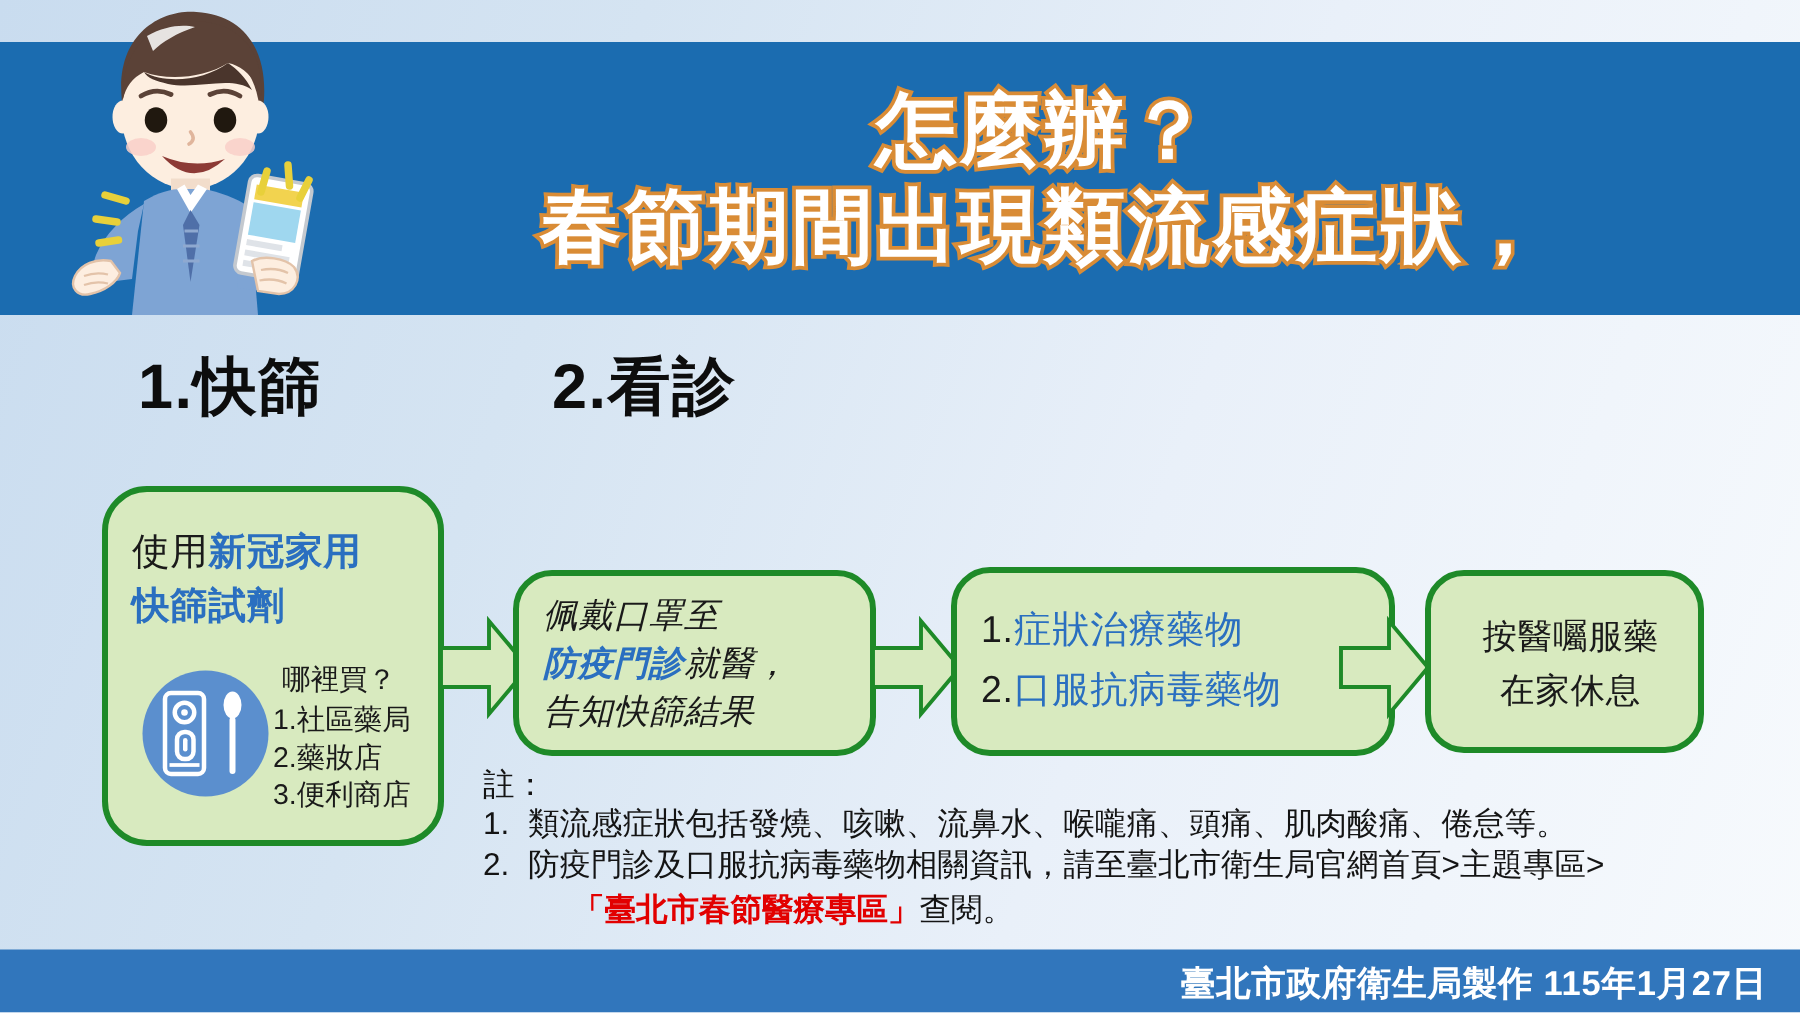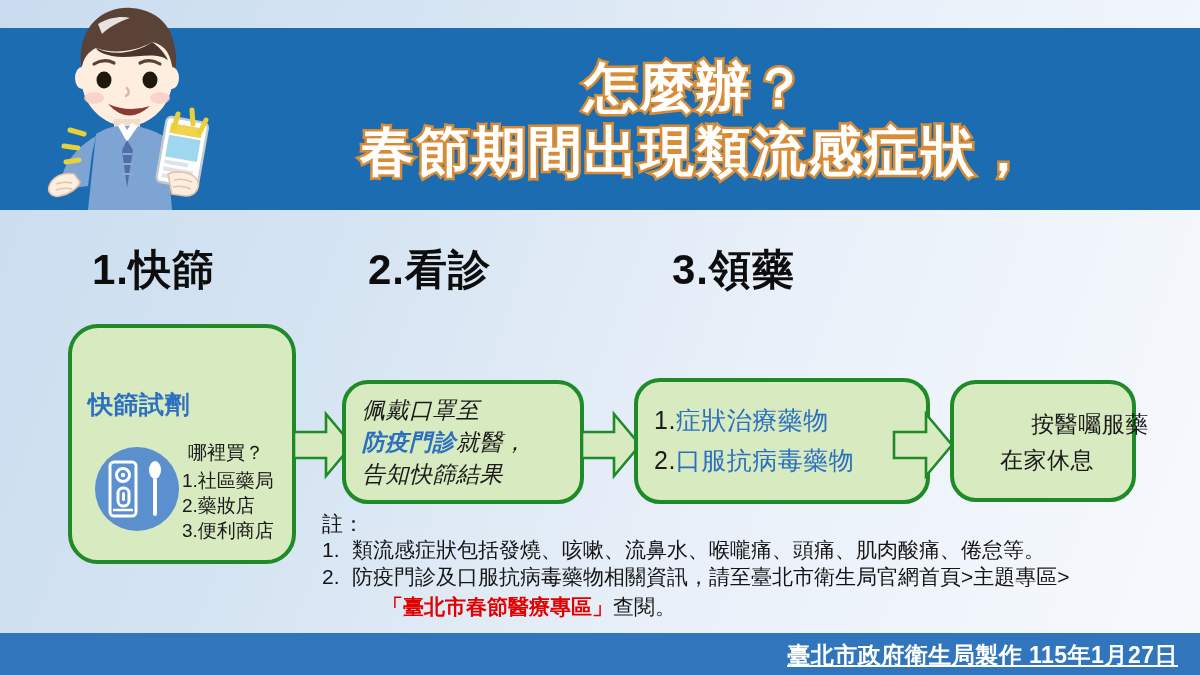--- a/index.html
+++ b/index.html
@@ -43,7 +43,7 @@
   .mascot { position: absolute; left: 26px; top: 4px; width: 200px; height: 212px; }
 
   
-  .steps { position: absolute; left: 0; top: 242px; width: 1104px; height: 60px; }
+  .steps { position: absolute; left: 0; top: 230px; width: 1104px; height: 60px; }
   .step-heading {
     position: absolute;
     font-size: 42px; font-weight: bold; color: #0d0d0d;

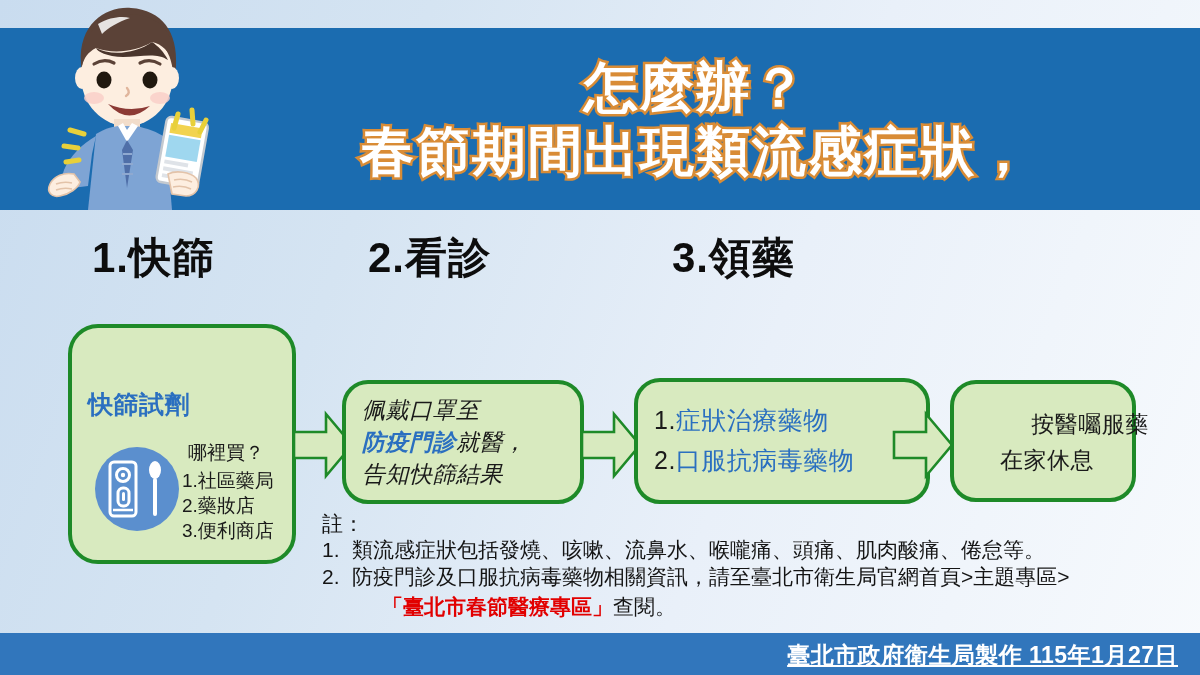--- a/index.html
+++ b/index.html
@@ -207,7 +207,6 @@
   <div class="steps">
     <div class="step-heading step-1">1.快篩</div>
     <div class="step-heading step-2">2.看診</div>
-    <div class="step-heading step-3">3.領藥</div>
   </div>
 
   <div class="flowbox" id="box1">

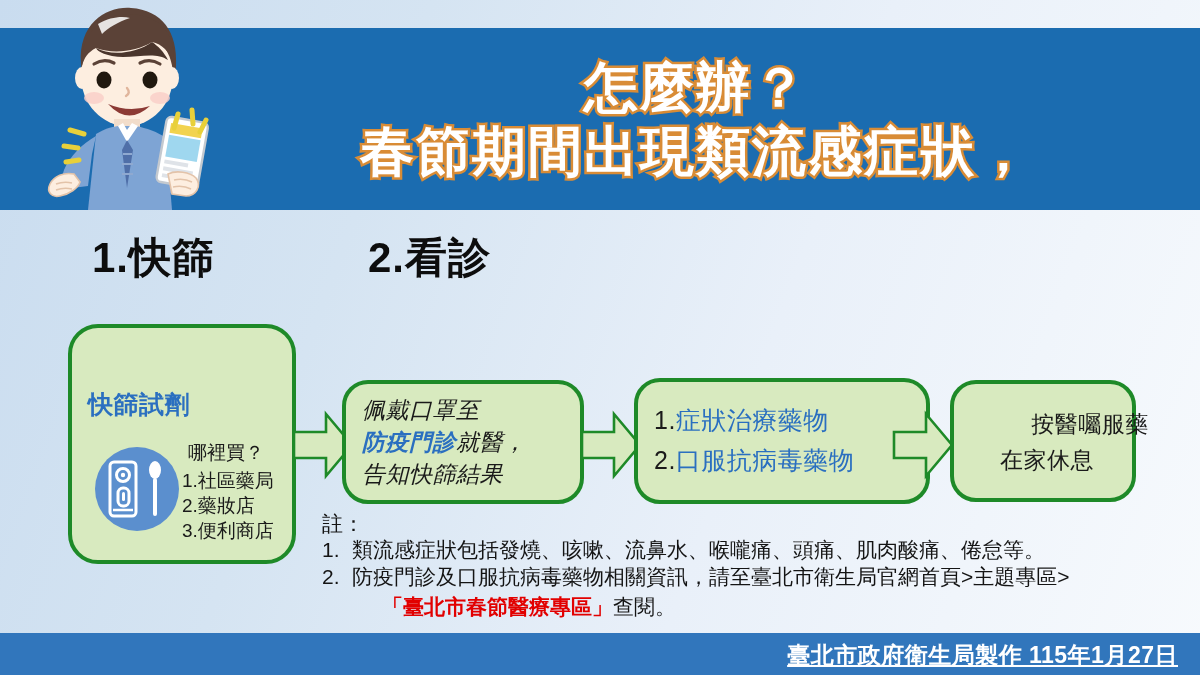--- a/index.html
+++ b/index.html
@@ -210,6 +210,9 @@
   </div>
 
   <div class="flowbox" id="box1">
+    <div class="bx-text b1-l1">
+      <span>使用</span><span class="hl-blue">新冠家用</span>
+    </div>
     <div class="bx-text b1-l2 hl-blue">快篩試劑</div>
 
     <div class="kit-icon">

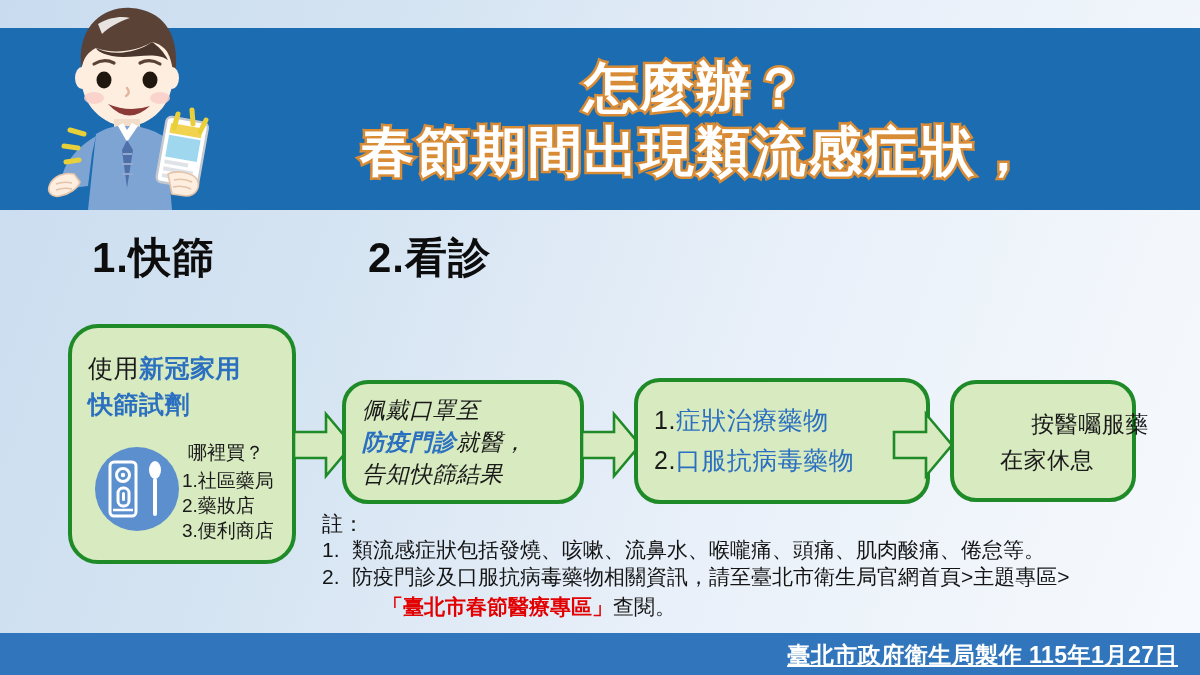--- a/index.html
+++ b/index.html
@@ -92,7 +92,7 @@
   #box3 .l2 { top: 62px; }
 
   #box4 .bx-text { left: 0; width: 186px; text-align: center; font-size: 23px; }
-  #box4 .l1 { top: 26px; margin-left: 43px; }
+  #box4 .l1 { top: 26px; }
   #box4 .l2 { top: 62px; text-align: center; }
 
   

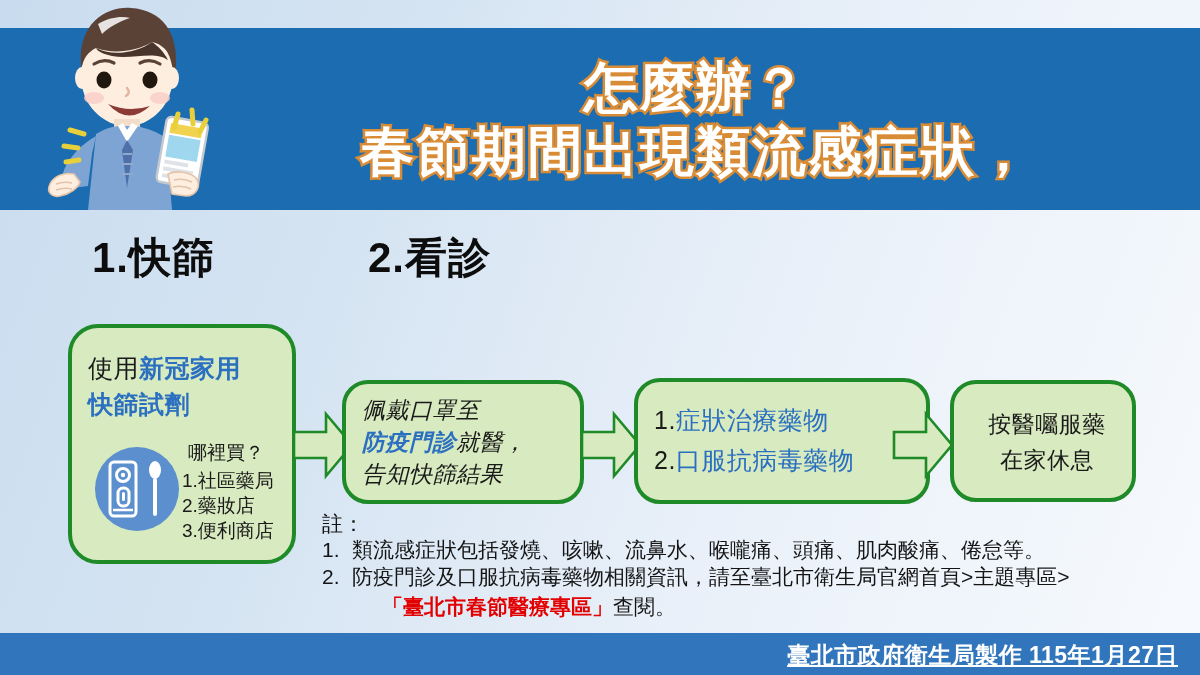--- a/index.html
+++ b/index.html
@@ -119,7 +119,7 @@
   .footer-text {
     position: absolute; right: 22px; top: 7px;
     font-size: 23px; color: #ffffff; font-weight: bold;
-    letter-spacing: 0.5px; white-space: nowrap; text-decoration: underline;
+    letter-spacing: 0.5px; white-space: nowrap;
   }
 </style>
 </head>

